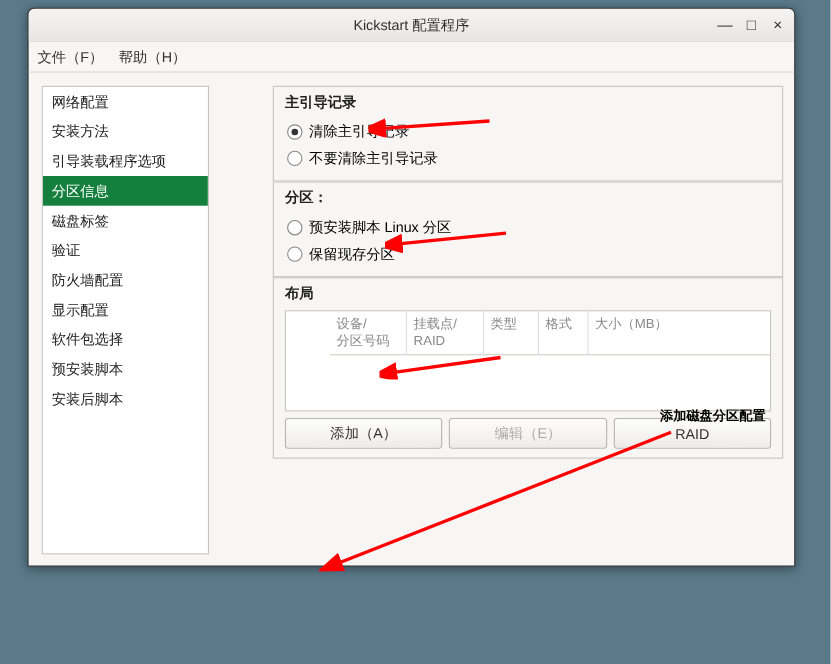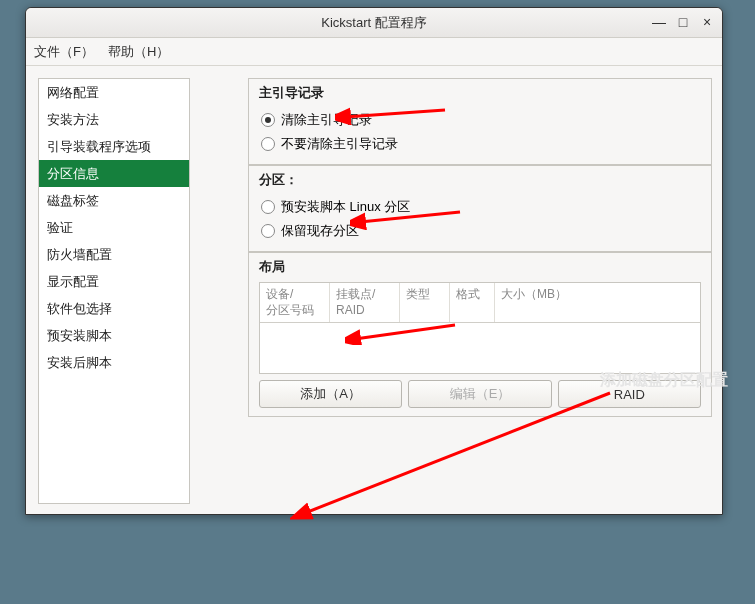--- a/index.html
+++ b/index.html
@@ -142,6 +142,7 @@
       border-bottom: 1px solid #d0cec8;
       color: #888;
       font-size: 12px;
+      margin-left: 40px;
     }
     .th {
       padding: 4px 6px;

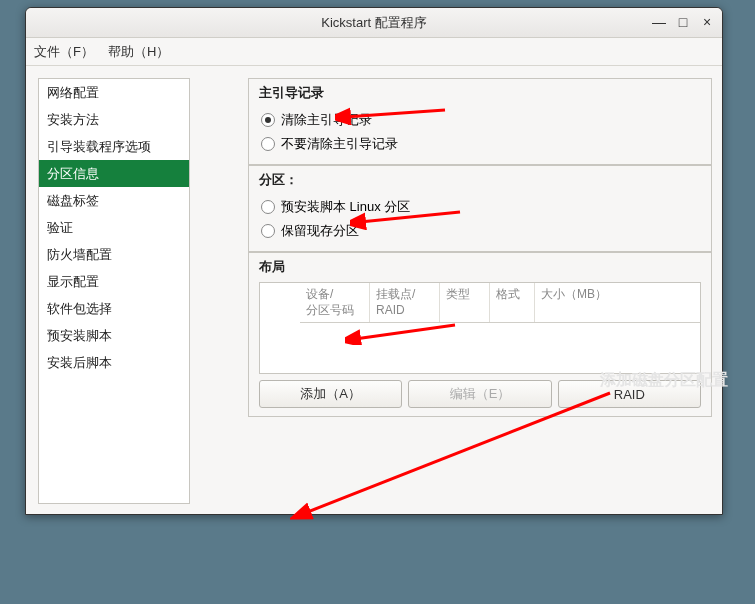--- a/index.html
+++ b/index.html
@@ -167,9 +167,9 @@
     .btn.disabled { color: #aaa; cursor: default; }
     .annotation {
       position: absolute;
-      color: #e5e5e5;
+      color: #000000;
       font-weight: bold;
-      font-size: 16px;
+      font-size: 12px;
       z-index: 10;
     }
     .arrow {

